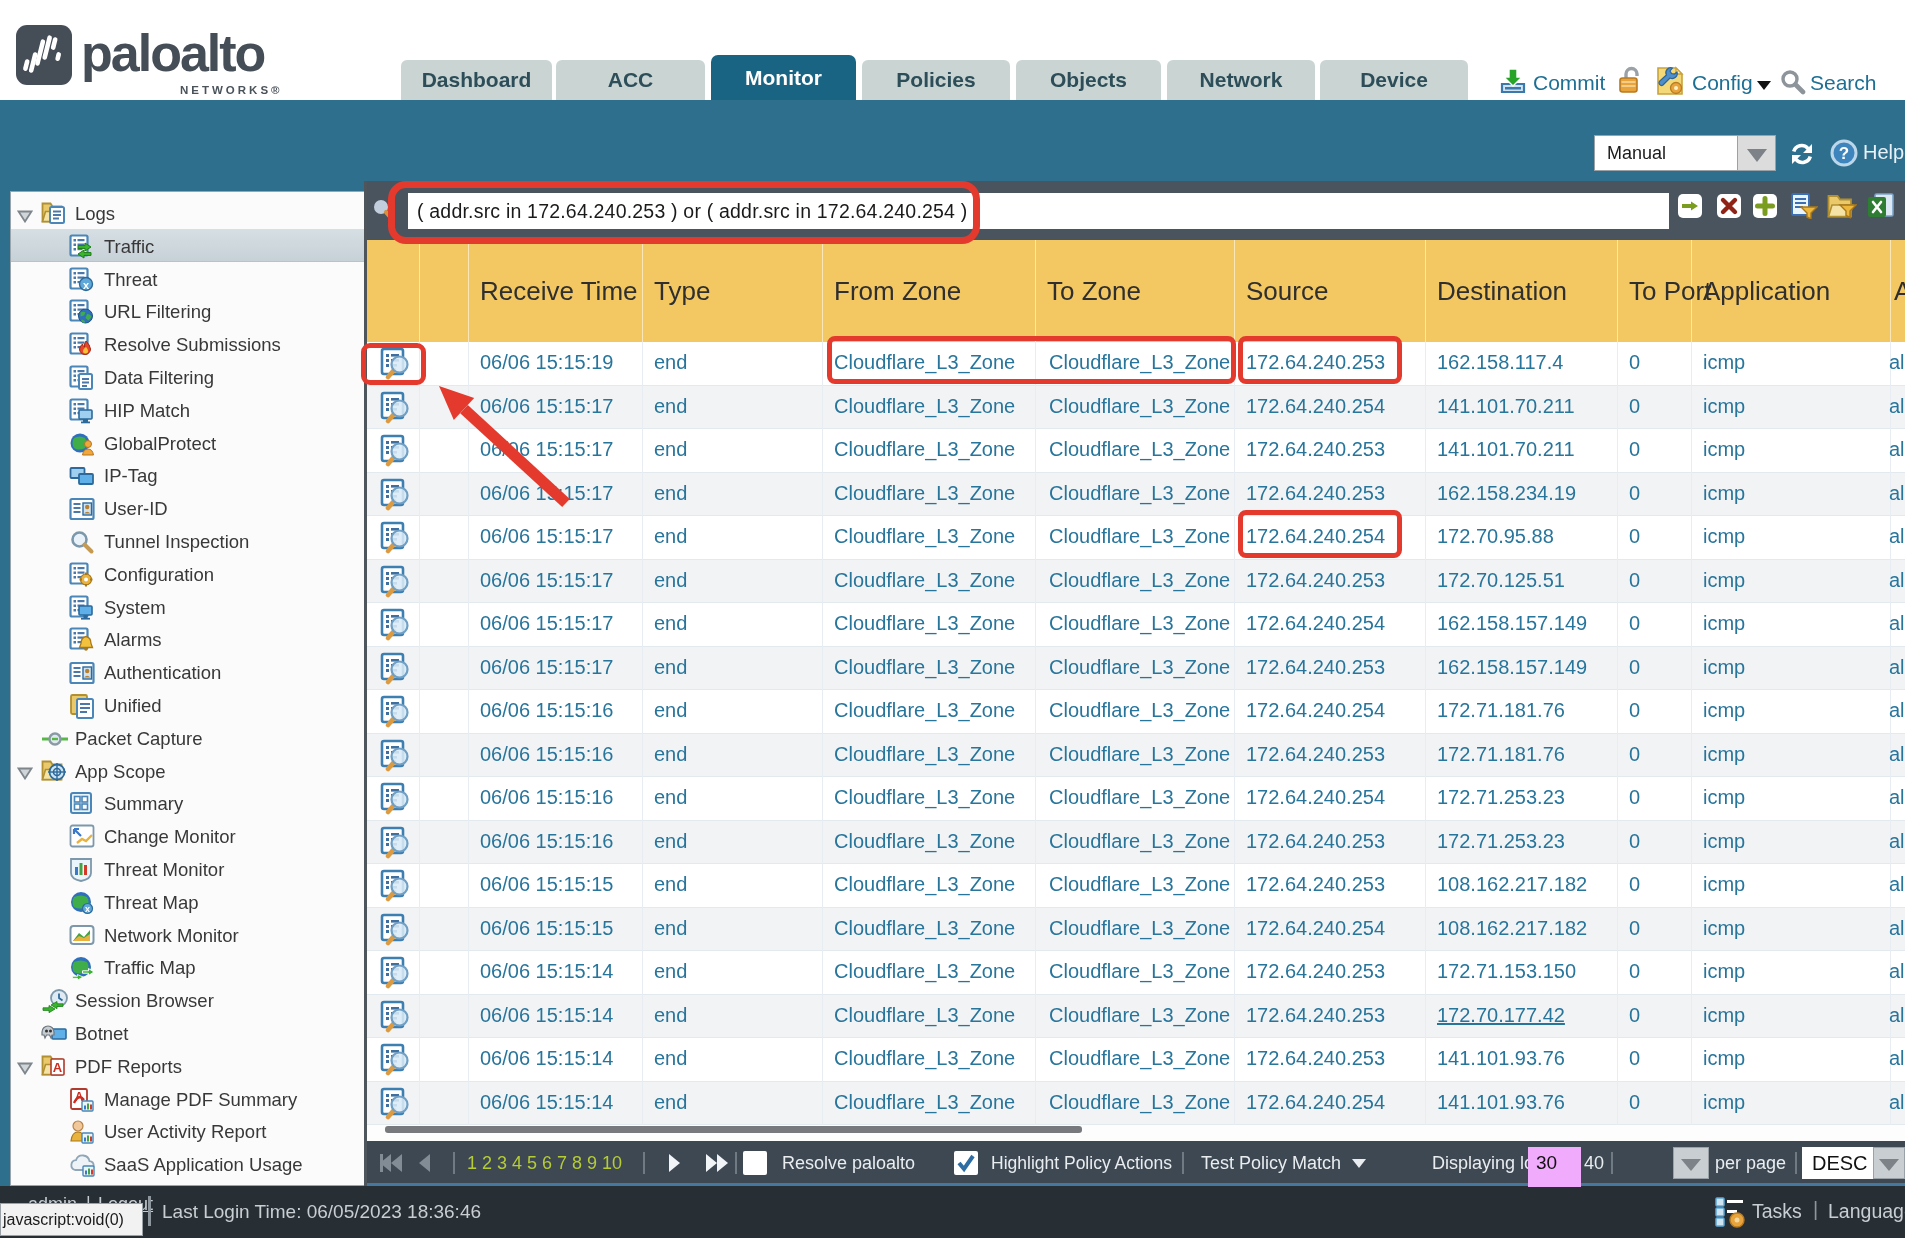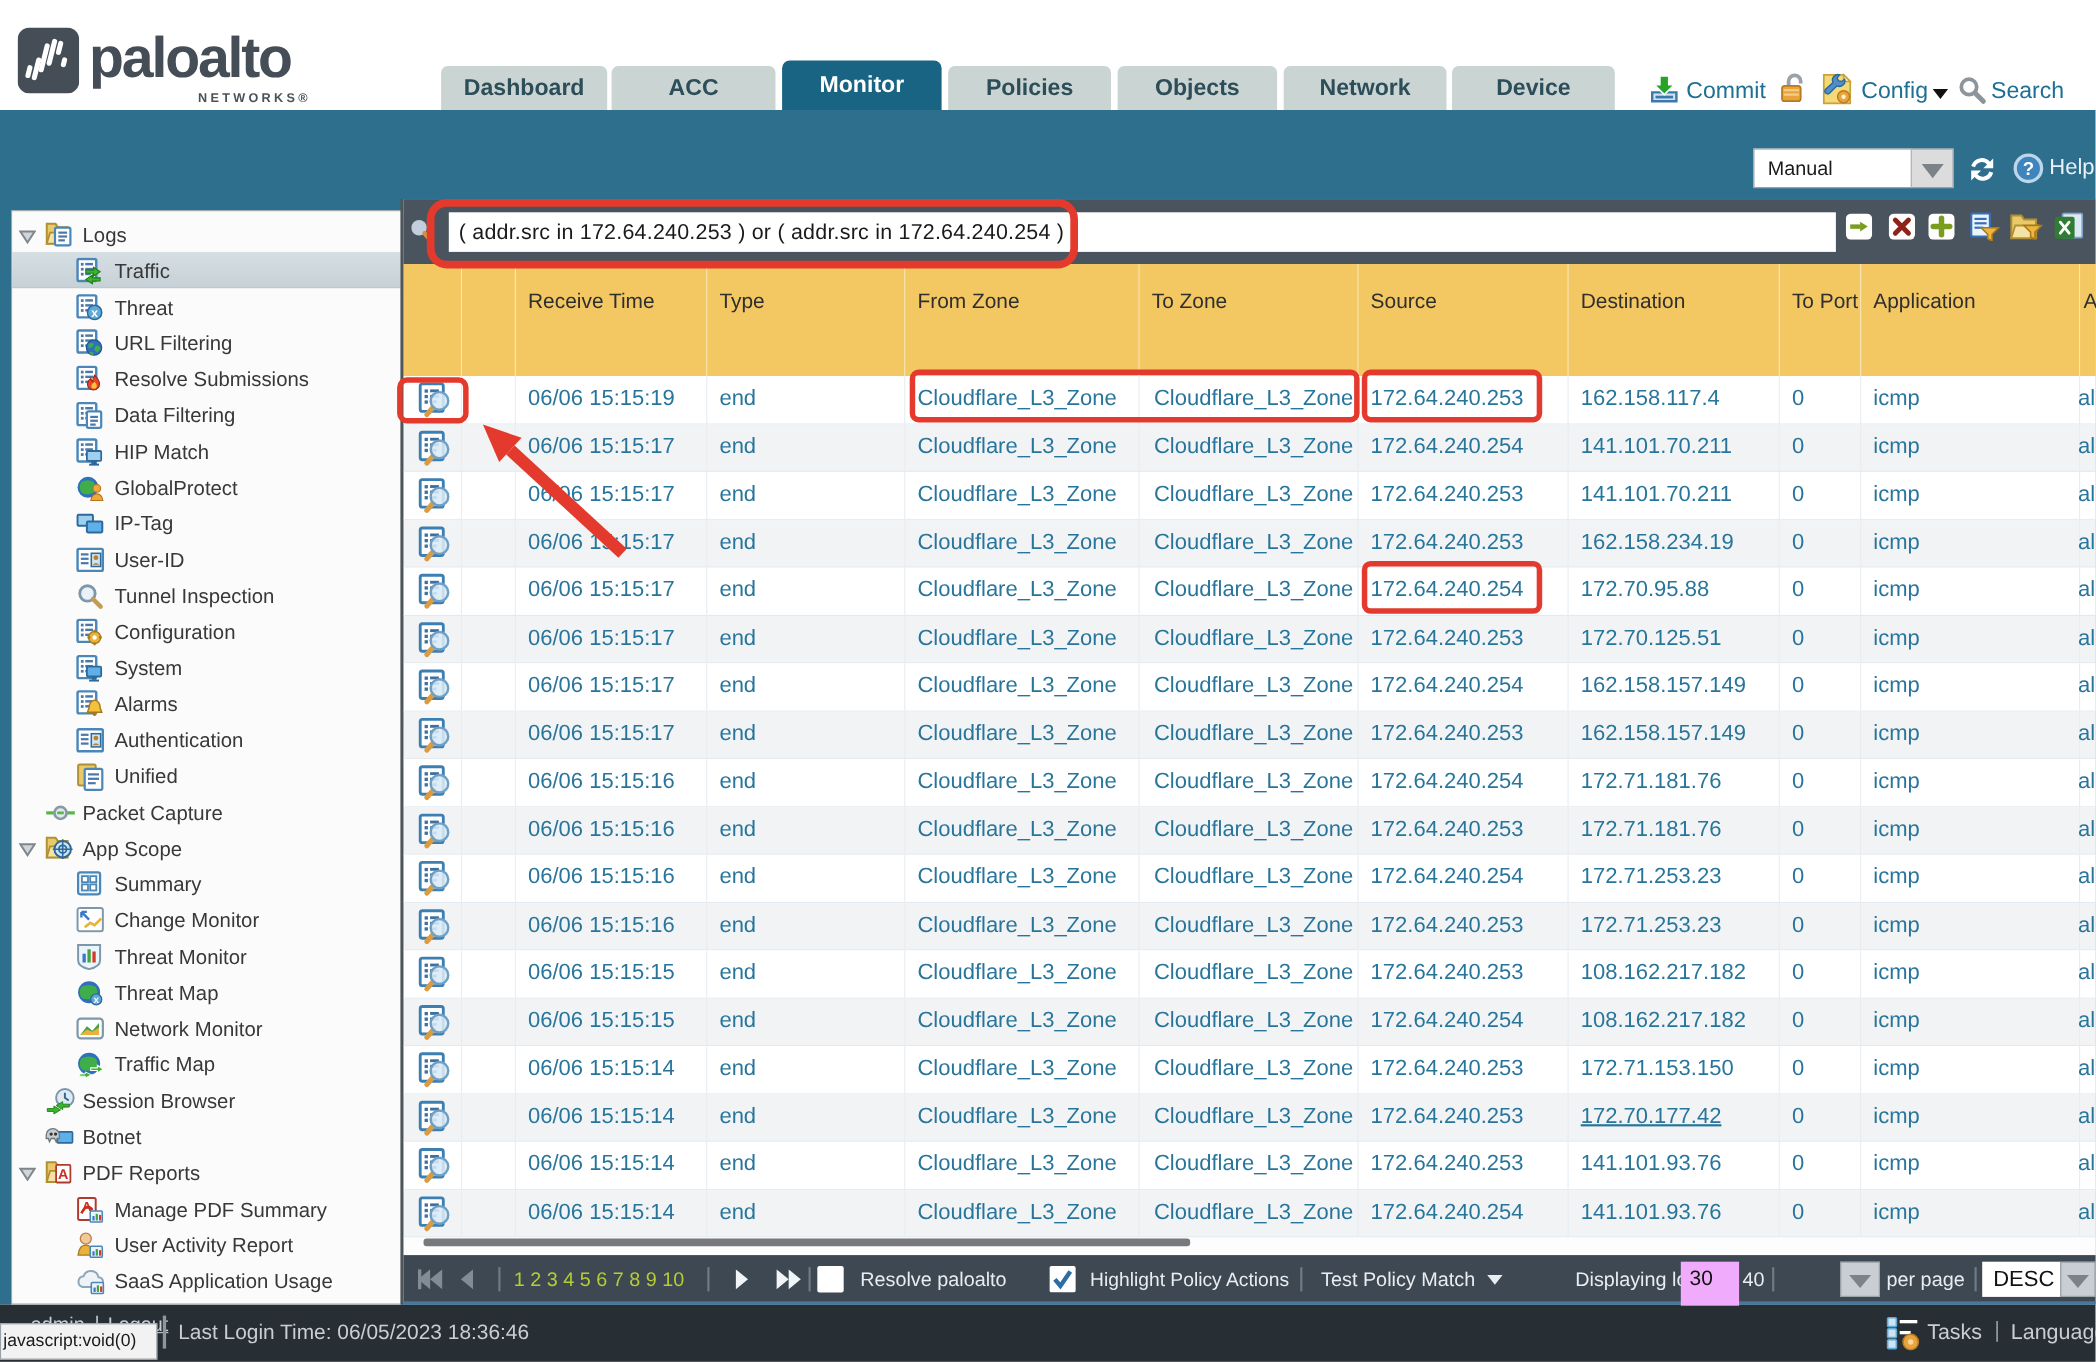--- a/index.html
+++ b/index.html
@@ -12,8 +12,8 @@
   line-height:45px; border-radius:7px 7px 0 0; }
 .toplink { position:absolute; top:69px; height:28px; line-height:28px;
   font-size:21px; color:#1d6f94; }
-.hcol { position:absolute; top:224px; height:102px; line-height:102px;
-  font-size:19px; color:#2f2f2f; white-space:nowrap; }
+.hcol { position:absolute; top:240px; height:102px; line-height:102px;
+  font-size:26px; color:#2f2f2f; white-space:nowrap; }
 .cell { position:absolute; font-size:20px; color:#28759c; white-space:nowrap; }
 .sitem { position:absolute; font-size:18.5px; color:#383838; white-space:nowrap; }
 .redbox { position:absolute; border:5px solid #e43a2e; border-radius:8px; z-index:40; }

